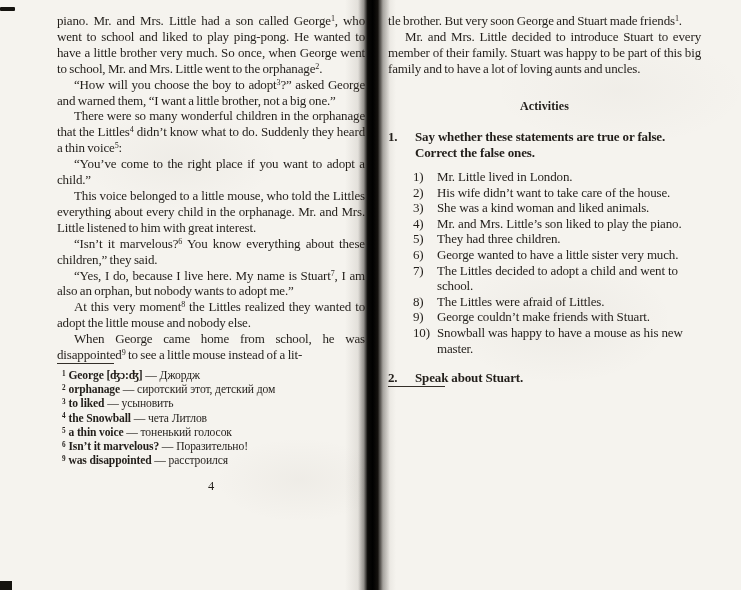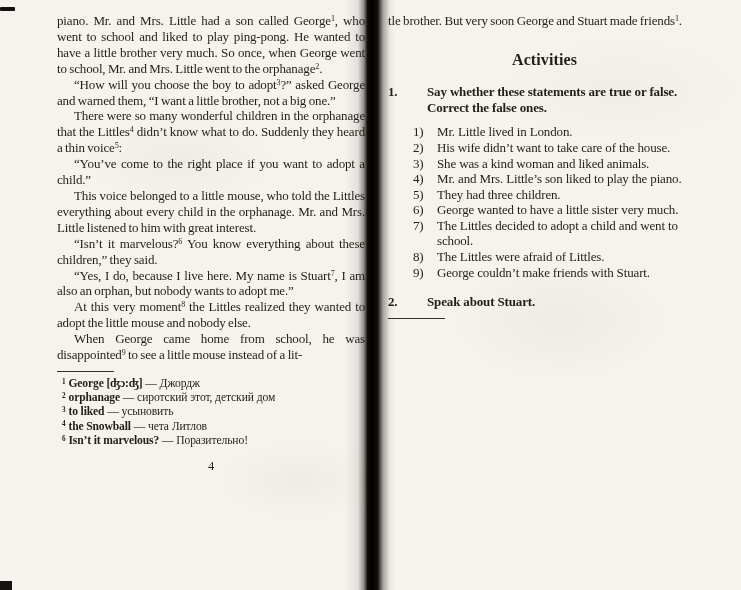--- a/index.html
+++ b/index.html
@@ -155,6 +155,7 @@
           <p class="para">tle brother. But very soon George and Stuart made friends<sup>1</sup>.</p>
 
 
+          <p class="para indent">Mr. and Mrs. Little decided to introduce Stuart to every member of their family. Stuart was happy to be part of this big family and to have a lot of loving aunts and uncles.</p>
         </div>
 
       <h3 class="activities">Activities</h3>

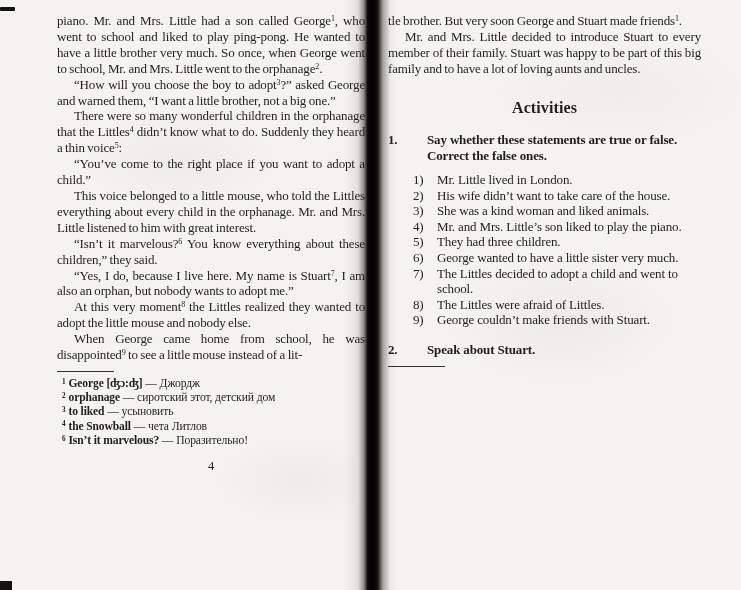--- a/index.html
+++ b/index.html
@@ -55,7 +55,7 @@
 
   .activities {
     margin:22px 0 15px 0; text-align:center;
-    font-size:16px; font-weight:bold; letter-spacing:0.1px;
+    font-size:12px; font-weight:bold; letter-spacing:0.1px;
   }
   .exercise { display:flex; font-weight:bold; font-size:13px; line-height:16.2px;
               letter-spacing:-0.15px; }

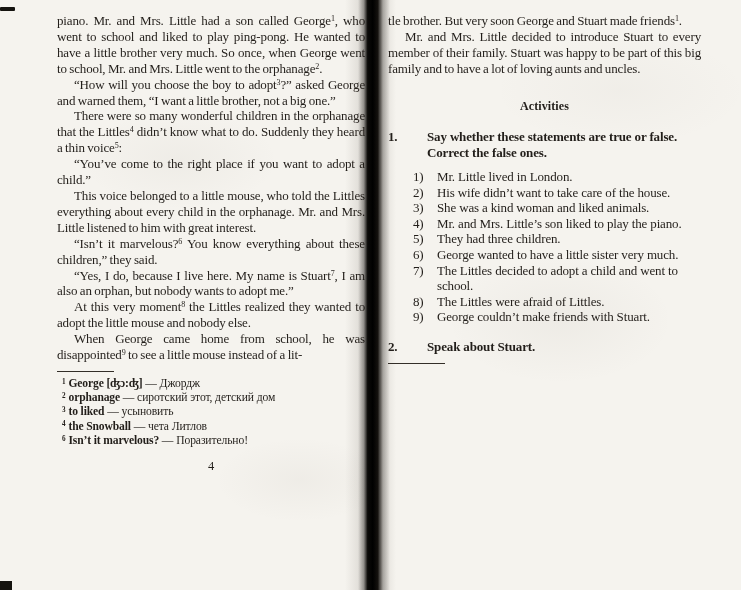--- a/index.html
+++ b/index.html
@@ -60,7 +60,7 @@
   .exercise { display:flex; font-weight:bold; font-size:13px; line-height:16.2px;
               letter-spacing:-0.15px; }
   .exercise .ex-num  { flex:none; width:27px; }
-  .exercise .ex-text { flex:1;margin-left:12px; }
+  .exercise .ex-text { flex:1; }
   .exercise.ex2 { margin-top:14px; }
 
   .stmts { list-style:none; margin:8px 0 0 25px; padding:0; }

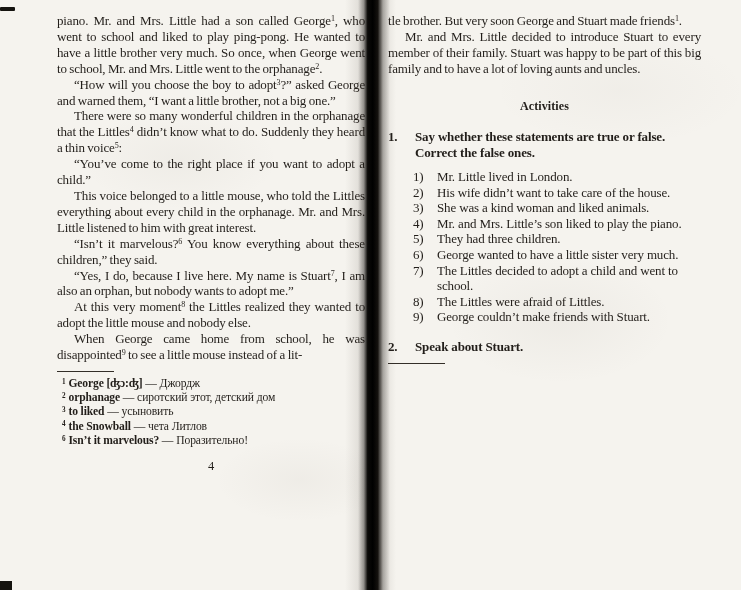--- a/index.html
+++ b/index.html
@@ -212,6 +212,10 @@
             <span class="stmt-text">George couldn’t make friends with Stuart.</span>
           </li>
 
+          <li class="stmt">
+            <span class="stmt-num">10)</span>
+            <span class="stmt-text">Snowball was happy to have a mouse as his new master.</span>
+          </li>
         </ol>
 
       <div class="exercise ex2">

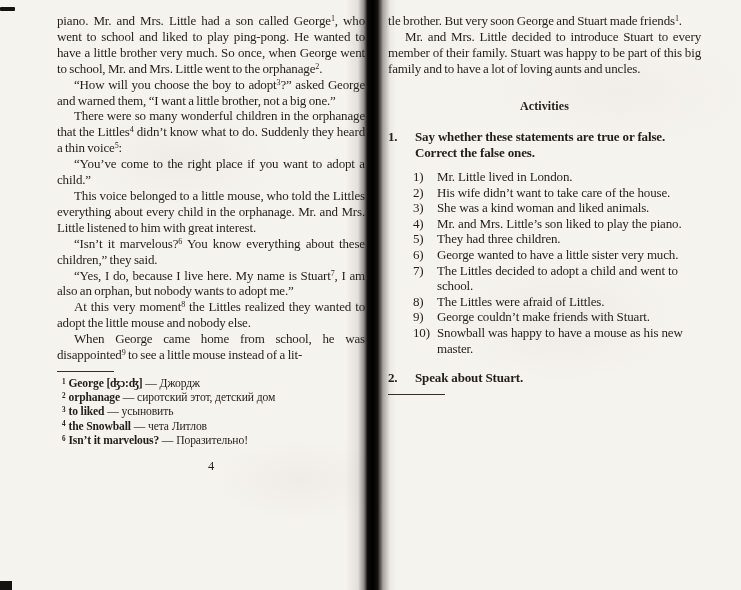--- a/index.html
+++ b/index.html
@@ -45,7 +45,7 @@
   sup { font-size:0.62em; line-height:0; vertical-align:0.45em; font-weight:bold; }
   .body sup, .stmt sup { font-weight:normal; }
 
-  .footnotes { margin-top:8px; }
+  .footnotes { margin-top:0; }
   .fn-rule { width:57px; height:0; border-top:1.3px solid #332e28; margin:0 0 5px 0; }
   .fn { font-size:11.6px; line-height:14.2px; padding-left:5px; letter-spacing:-0.1px; }
   .fn .fn-num { margin-right:3px; }

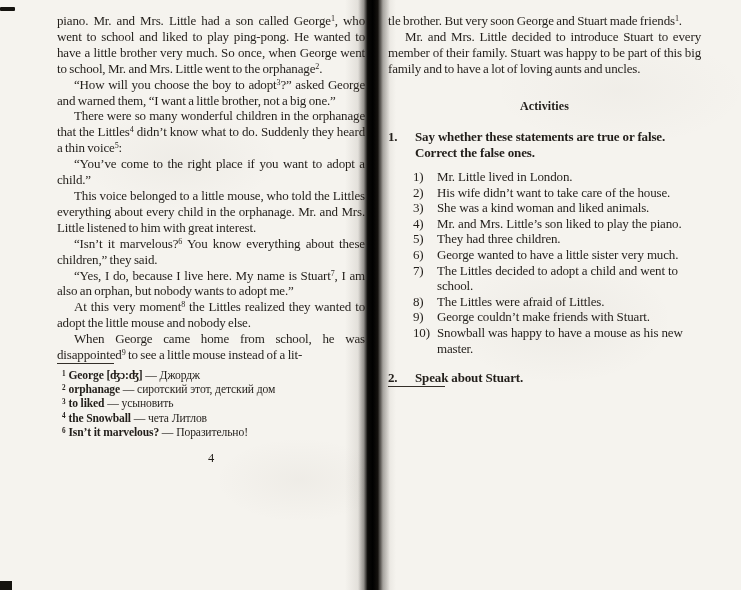--- a/index.html
+++ b/index.html
@@ -130,6 +130,11 @@
               <span class="fn-tr">чета Литлов</span>
             </div>
 
+            <div class="fn">
+              <sup class="fn-num">5</sup><b class="fn-term">a thin voice</b>
+              <span class="fn-dash">—</span>
+              <span class="fn-tr">тоненький голосок</span>
+            </div>
 
             <div class="fn">
               <sup class="fn-num">6</sup><b class="fn-term">Isn’t it marvelous?</b>

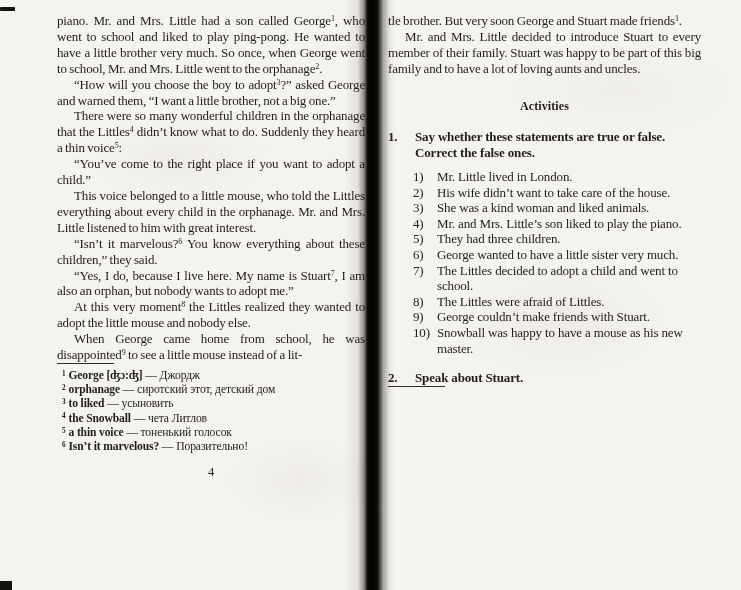--- a/index.html
+++ b/index.html
@@ -144,6 +144,11 @@
 
 
 
+            <div class="fn">
+              <sup class="fn-num">9</sup><b class="fn-term">was disappointed</b>
+              <span class="fn-dash">—</span>
+              <span class="fn-tr">расстроился</span>
+            </div>
           </div>
       </div>
 

